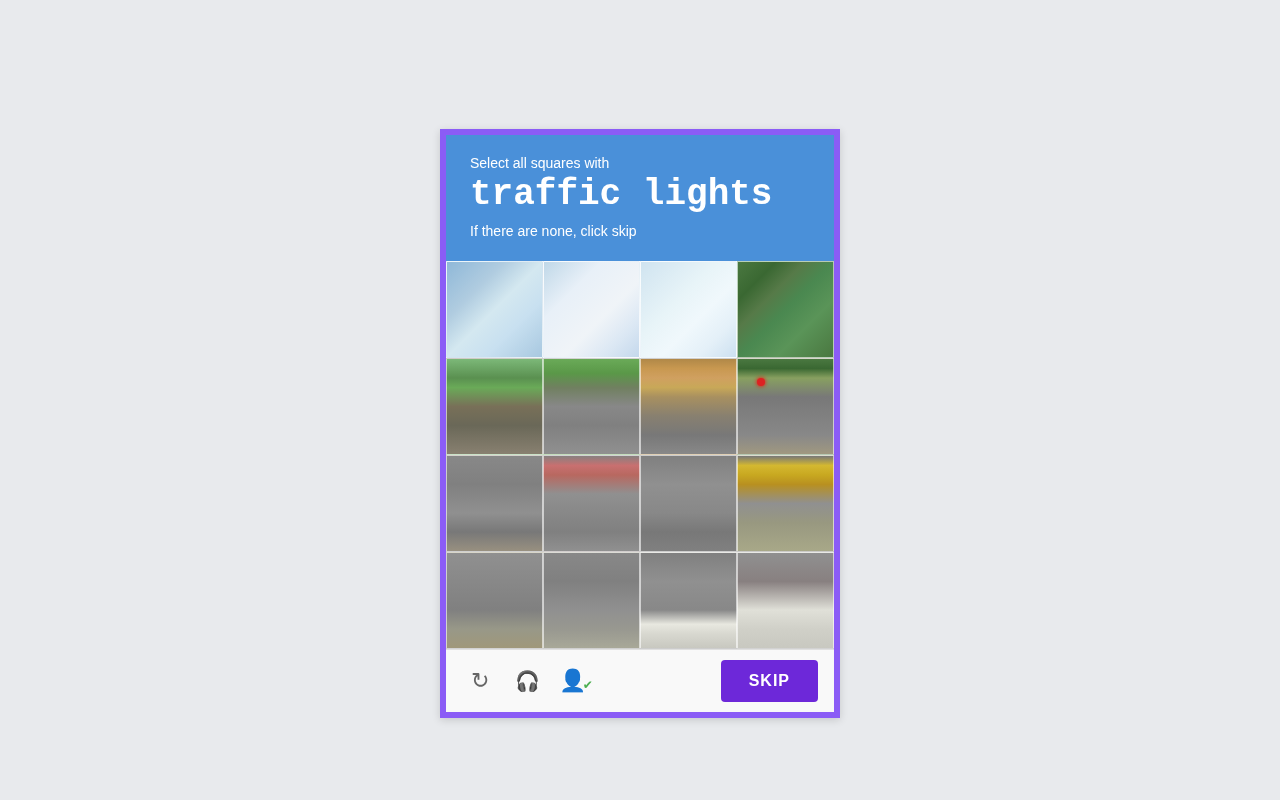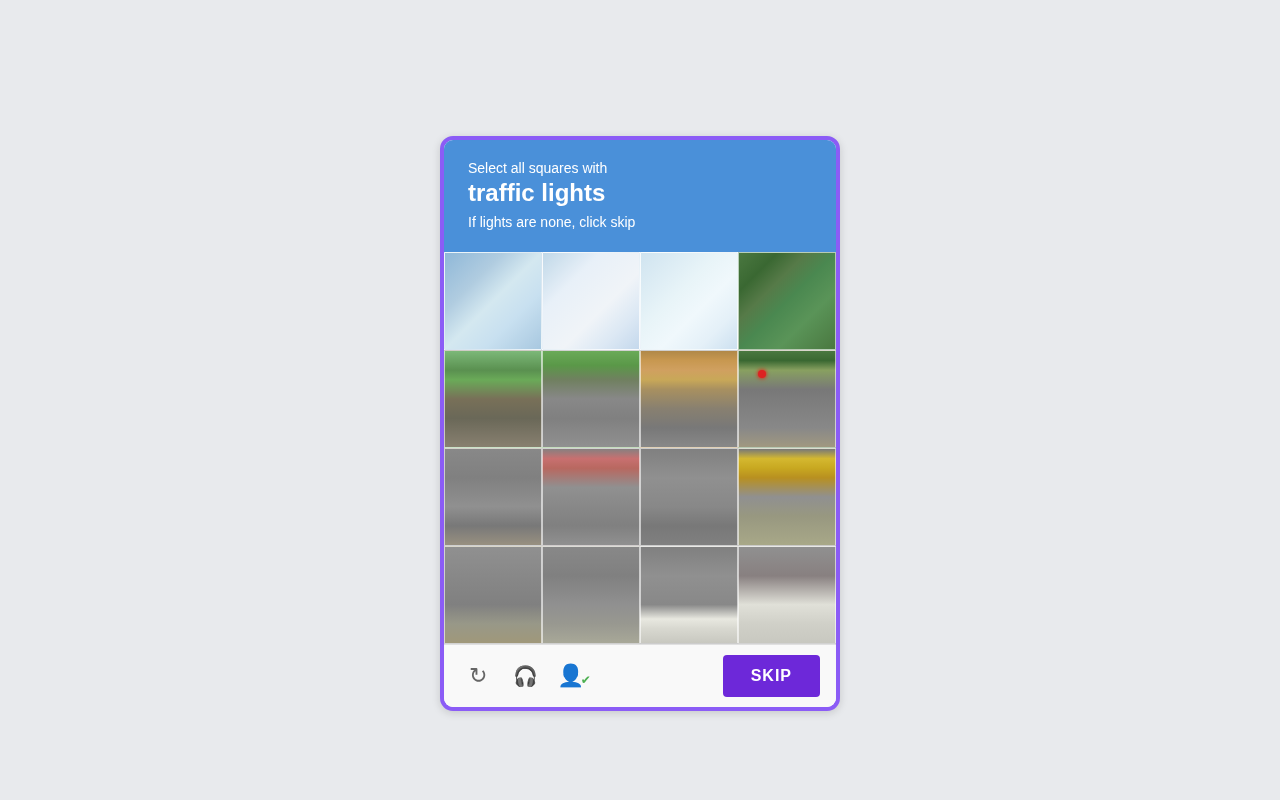--- a/index.html
+++ b/index.html
@@ -16,8 +16,8 @@
 
     .captcha-widget {
       background: #fff;
-      border: 4px solid #8b5cf6;
-      border-radius: 13px;
+      border: 6px solid #8b5cf6;
+      border-radius: 0;
       width: 400px;
       box-shadow: 0 2px 8px rgba(0,0,0,0.15);
       overflow: hidden;

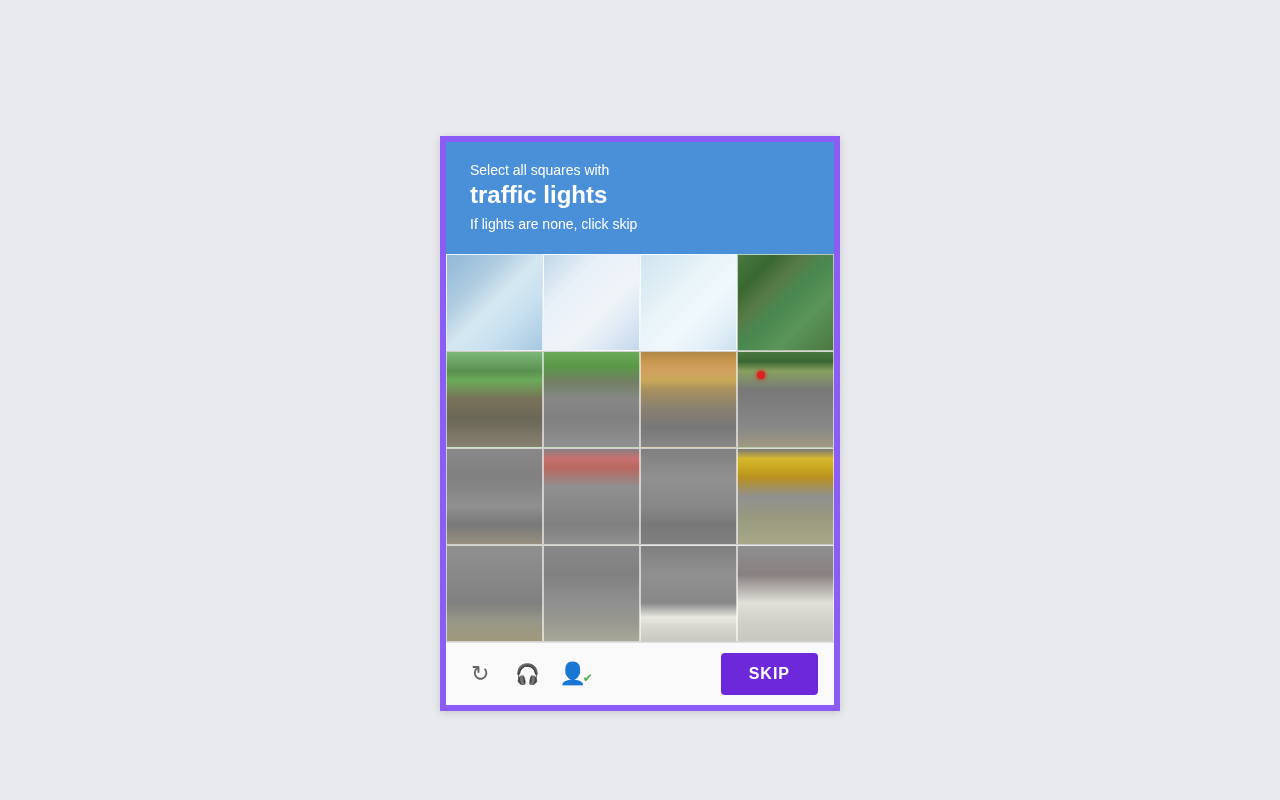--- a/index.html
+++ b/index.html
@@ -37,10 +37,11 @@
     }
 
     .captcha-header .main-subject {
-      font-size: 24px;
+      font-size: 36px;
       font-weight: bold;
       line-height: 1.1;
       margin-bottom: 8px;
+      font-family: Liberation Mono, monospace;
     }
 
     .captcha-header .skip-hint {

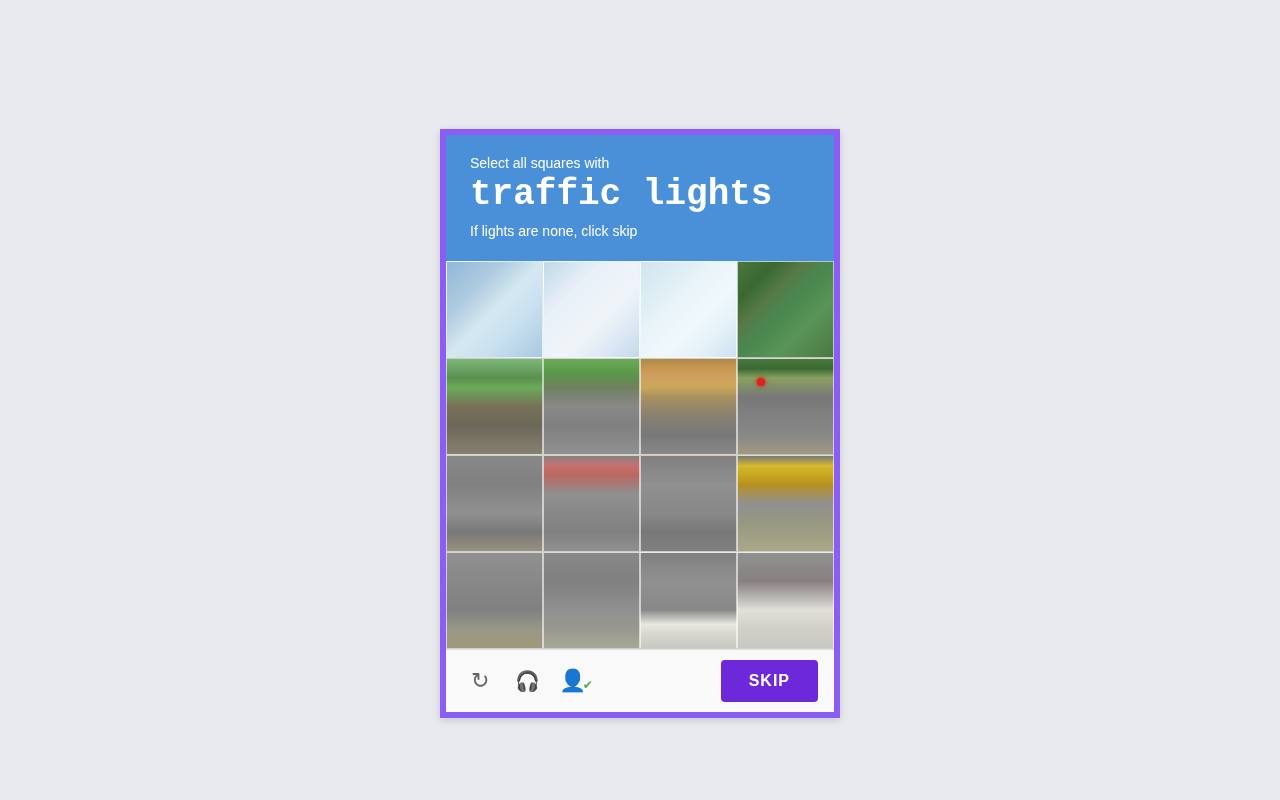--- a/index.html
+++ b/index.html
@@ -204,7 +204,7 @@
   <div class="captcha-header">
     <div class="select-text">Select all squares with</div>
     <div class="main-subject">traffic lights</div>
-    <div class="skip-hint">If lights are none, click skip</div>
+    <div class="skip-hint">If there are none, click skip</div>
   </div>
 
   <div class="captcha-grid">

